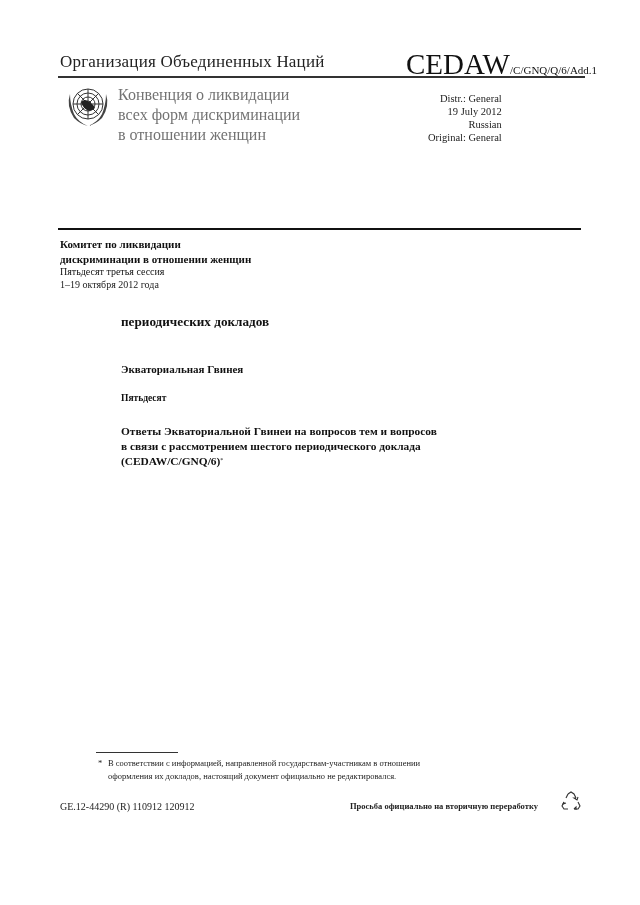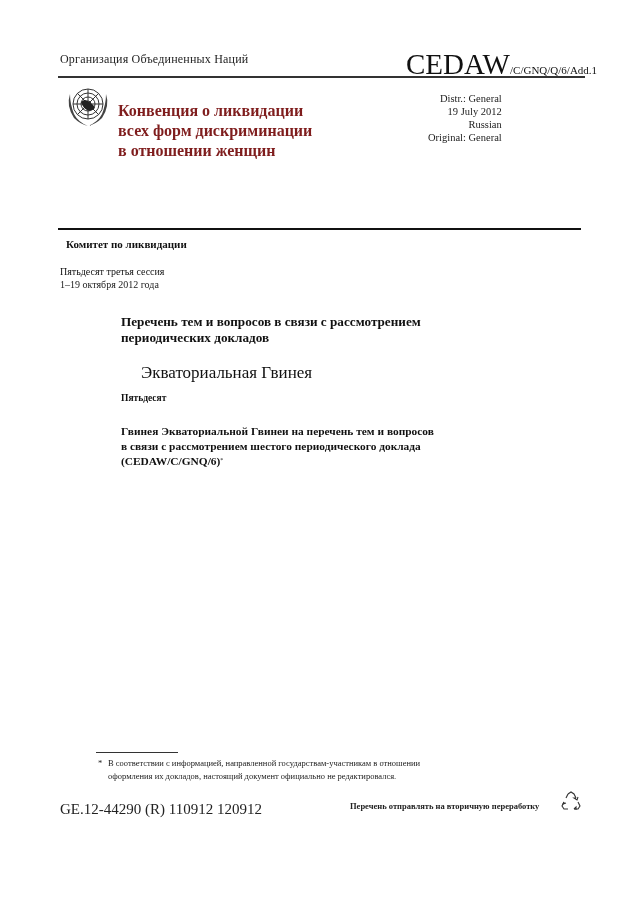--- a/index.html
+++ b/index.html
@@ -6,7 +6,7 @@
   body { width:640px; height:905px; background:#ffffff; position:relative; overflow:hidden;
          font-family:"Liberation Serif","DejaVu Serif",serif; color:#111; }
   .abs { position:absolute; }
-  .org-name { left:60px; top:52px; font-size:12px; letter-spacing:0.2px; color:#222;text-align:center; }
+  .org-name { left:60px; top:52px; font-size:17px; letter-spacing:0.2px; color:#222;text-align:center; }
   .symbol { left:406px; top:48px; white-space:nowrap; color:#111; }
   .symbol .big { font-size:29px; }
   .symbol .small { font-size:11px; }

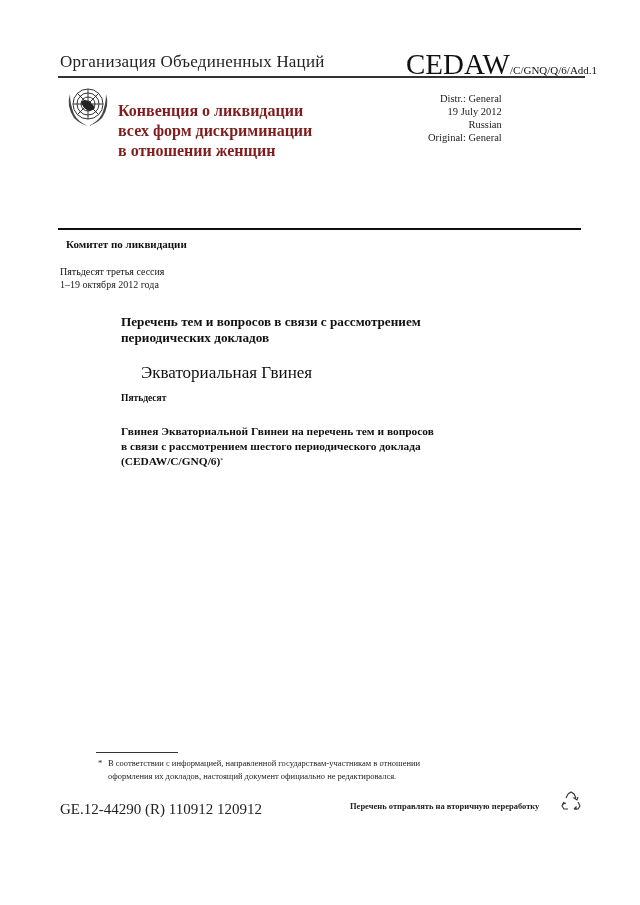--- a/index.html
+++ b/index.html
@@ -12,7 +12,7 @@
   .symbol .small { font-size:11px; }
   .rule-top { left:58px; top:76px; width:527px; height:1.5px; background:#333; }
   .emblem { left:62px; top:80px; width:52px; height:52px; }
-  .conv-title { left:118px; top:85px; font-size:16px; font-weight:bold; line-height:20px; color:#7f1d1d;margin-top:16px; }
+  .conv-title { left:118px; top:85px; font-size:16px; font-weight:normal; line-height:20px; color:#737373; }
   .distr { left:428px; top:92px; font-size:10.5px; line-height:13px; color:#222;text-align:right; }
   .rule-thick { left:58px; top:228px; width:523px; height:2px; background:#111; }
   .committee { left:60px; top:237px; font-size:11px; font-weight:bold; line-height:15px;margin-left:6px; }

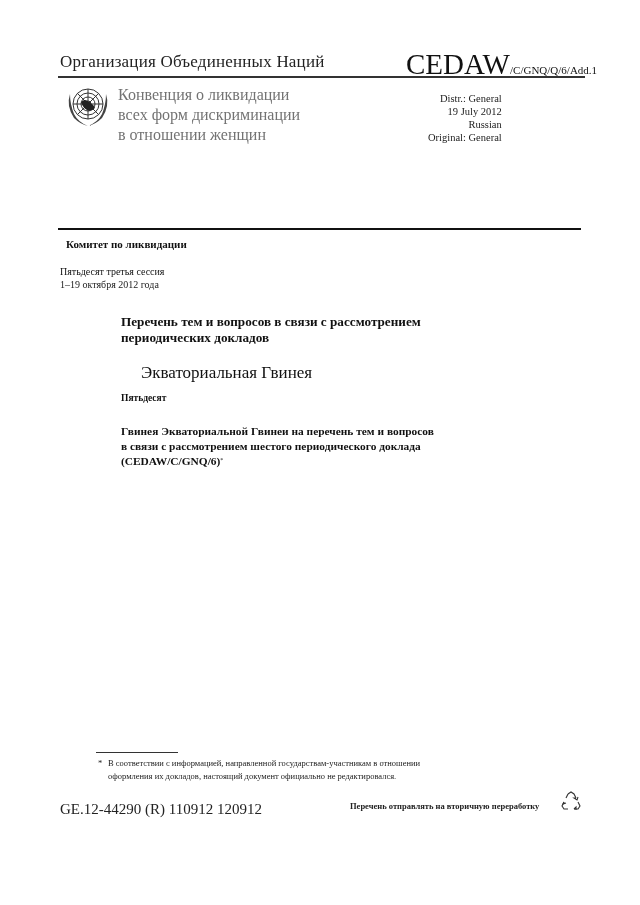--- a/index.html
+++ b/index.html
@@ -15,7 +15,7 @@
   .conv-title { left:118px; top:85px; font-size:16px; font-weight:normal; line-height:20px; color:#737373; }
   .distr { left:428px; top:92px; font-size:10.5px; line-height:13px; color:#222;text-align:right; }
   .rule-thick { left:58px; top:228px; width:523px; height:2px; background:#111; }
-  .committee { left:60px; top:237px; font-size:11px; font-weight:bold; line-height:15px;margin-left:6px; }
+  .committee { left:60px; top:237px; font-size:11px; font-weight:bold; line-height:15px; }
   .session { left:60px; top:266px; font-size:10px; font-weight:normal; line-height:12px; }
   .dates { left:60px; top:278px; font-size:10px; line-height:13px; color:#222; }
   .list-title { left:121px; top:314px; font-size:13.2px; font-weight:bold; line-height:16px; }

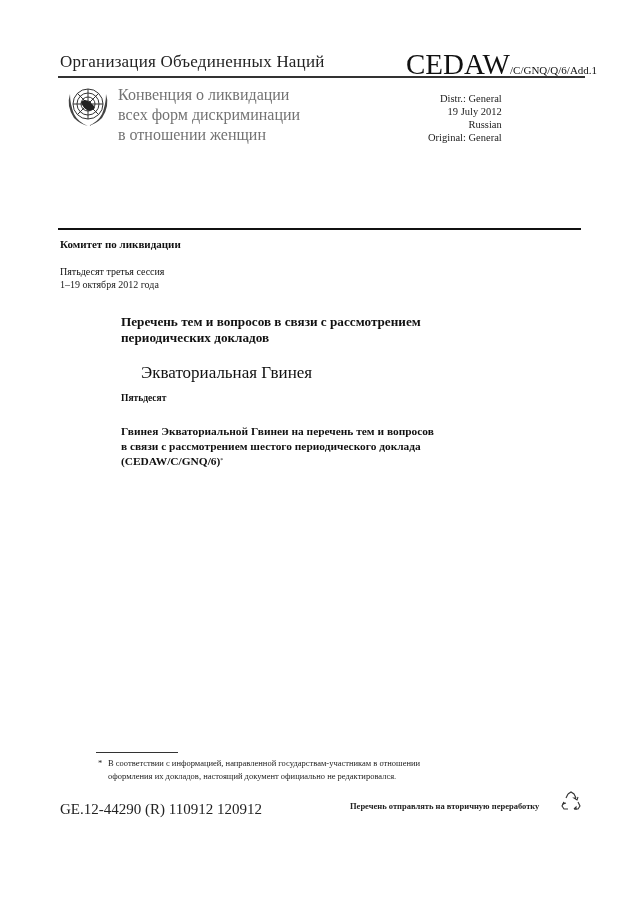--- a/index.html
+++ b/index.html
@@ -74,6 +74,7 @@
 
 <div class="abs committee">
   <div>Комитет по ликвидации</div>
+  <div>дискриминации в отношении женщин</div>
 </div>
 <div class="abs session">Пятьдесят третья сессия</div>
 <div class="abs dates">1–19 октября 2012 года</div>

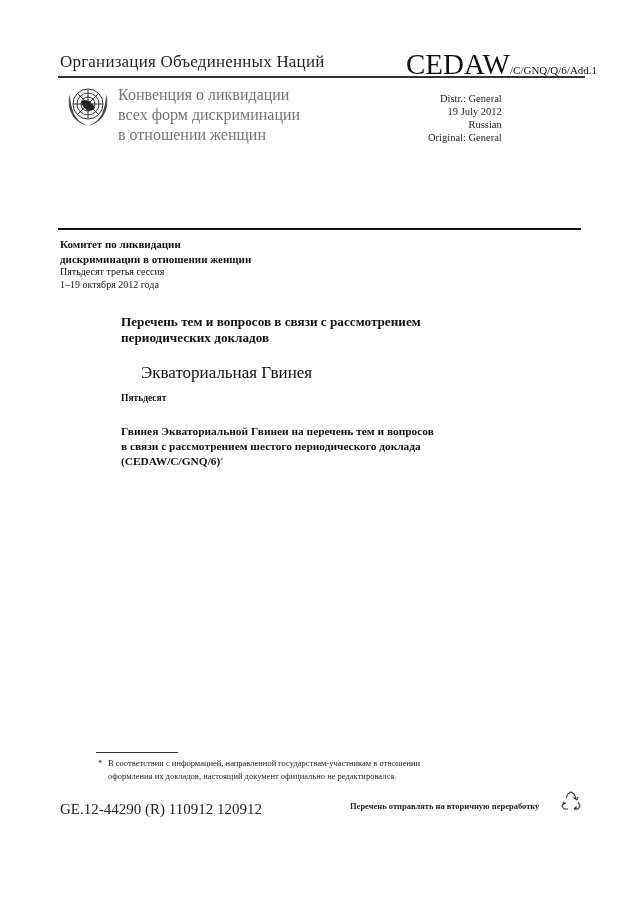--- a/index.html
+++ b/index.html
@@ -80,7 +80,6 @@
 <div class="abs dates">1–19 октября 2012 года</div>
 
 <div class="abs list-title">
-  <div>Перечень тем и вопросов в связи с рассмотрением</div>
   <div>периодических докладов</div>
 </div>
 <div class="abs country">Экваториальная Гвинея</div>

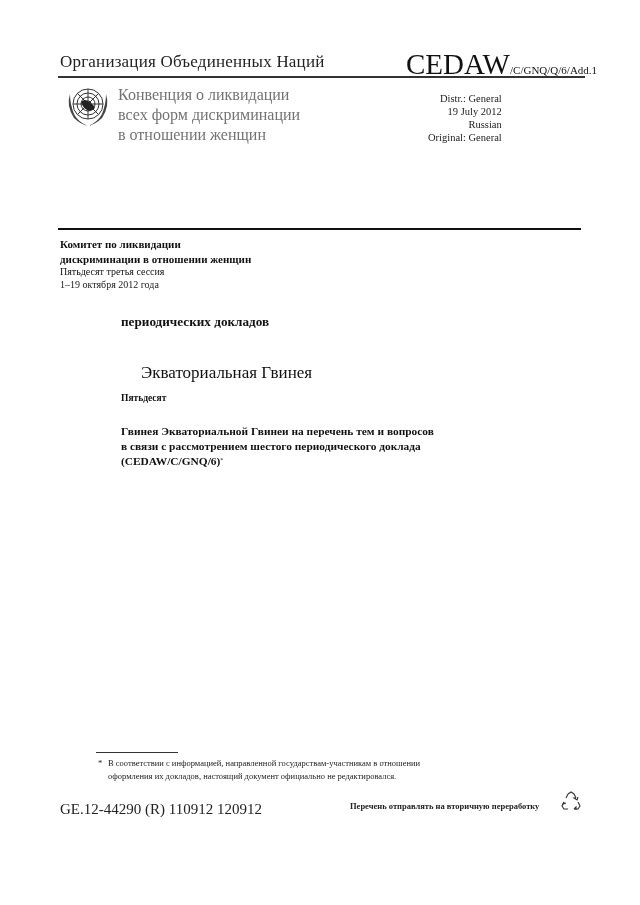--- a/index.html
+++ b/index.html
@@ -19,7 +19,7 @@
   .session { left:60px; top:266px; font-size:10px; font-weight:normal; line-height:12px; }
   .dates { left:60px; top:278px; font-size:10px; line-height:13px; color:#222; }
   .list-title { left:121px; top:314px; font-size:13.2px; font-weight:bold; line-height:16px; }
-  .country { left:121px; top:363px; font-size:17px; font-weight:normal;margin-left:20px; }
+  .country { left:121px; top:363px; font-size:11px; font-weight:bold; }
   .addendum { left:121px; top:393px; font-size:9.5px; font-weight:bold; }
   .replies { left:121px; top:424px; font-size:11.4px; font-weight:bold; line-height:14.5px; }
   .replies sup { font-size:6px; vertical-align:3px; font-weight:normal; }

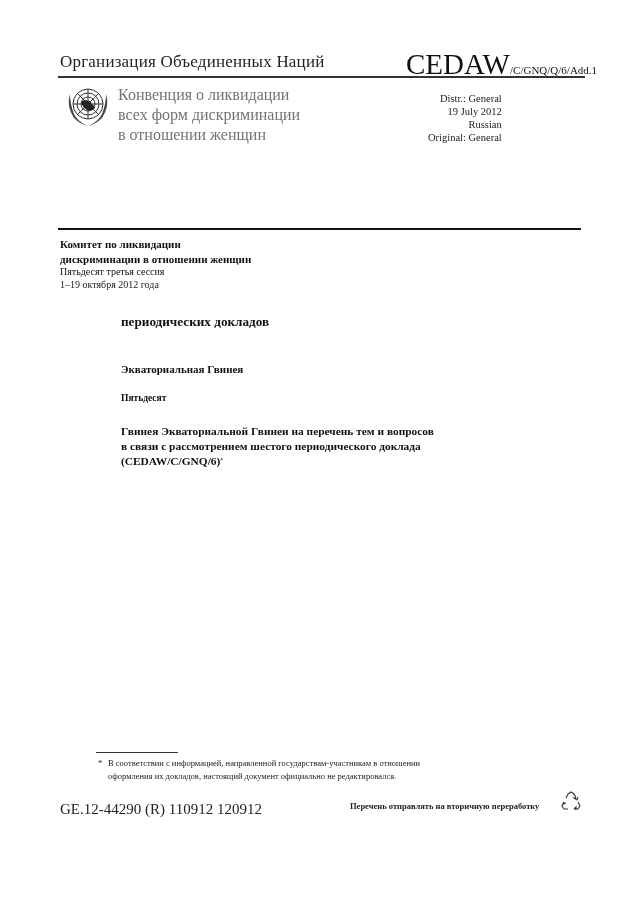--- a/index.html
+++ b/index.html
@@ -86,7 +86,7 @@
 <div class="abs addendum">Пятьдесят</div>
 
 <div class="abs replies">
-  <div>Гвинея Экваториальной Гвинеи на перечень тем и вопросов</div>
+  <div>Ответы Экваториальной Гвинеи на вопросов тем и вопросов</div>
   <div>в связи с рассмотрением шестого периодического доклада</div>
   <div><span>(CEDAW/C/GNQ/6)</span><sup>*</sup></div>
 </div>

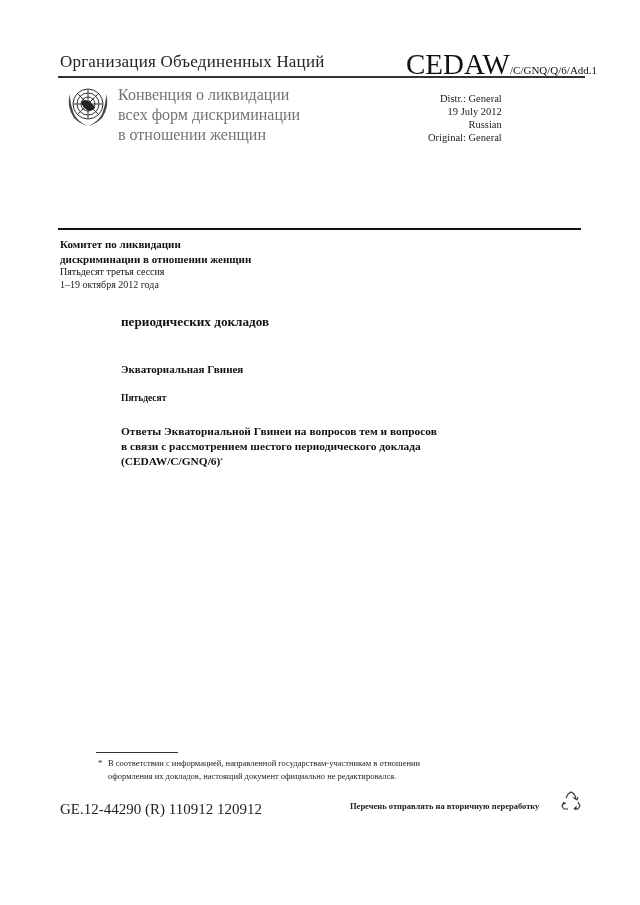--- a/index.html
+++ b/index.html
@@ -26,7 +26,7 @@
   .fn-rule { left:96px; top:752px; width:82px; height:1px; background:#333; }
   .footnote { left:108px; top:757px; font-size:8.5px; line-height:13px; color:#222; width:420px; }
   .footnote .mark { position:absolute; left:-10px; top:0; }
-  .job { left:60px; top:801px; font-size:15px; color:#222; }
+  .job { left:60px; top:801px; font-size:10px; color:#222; }
   .recycle-text { left:350px; top:801px; font-size:8.5px; font-weight:bold; color:#222; }
   .recycle-icon { left:560px; top:790px; width:22px; height:22px; }
 </style>

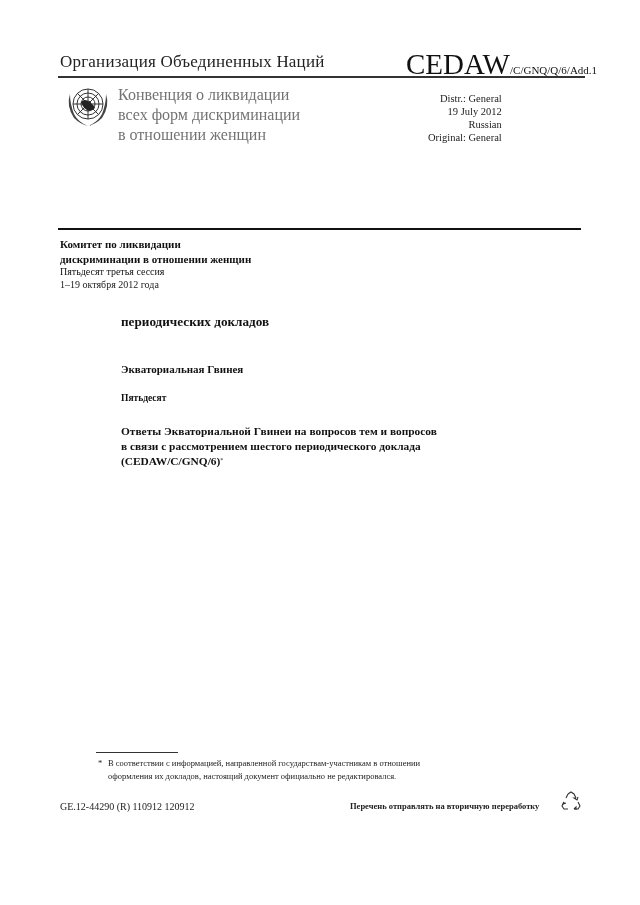--- a/index.html
+++ b/index.html
@@ -99,7 +99,7 @@
 </div>
 
 <div class="abs job">GE.12-44290  (R)  110912  120912</div>
-<div class="abs recycle-text">Перечень отправлять на вторичную переработку</div>
+<div class="abs recycle-text">Просьба официально на вторичную переработку</div>
 <div class="abs recycle-icon">
   <svg width="22" height="22" viewBox="0 0 22 22">
     <g fill="none" stroke="#333" stroke-width="1.1">

